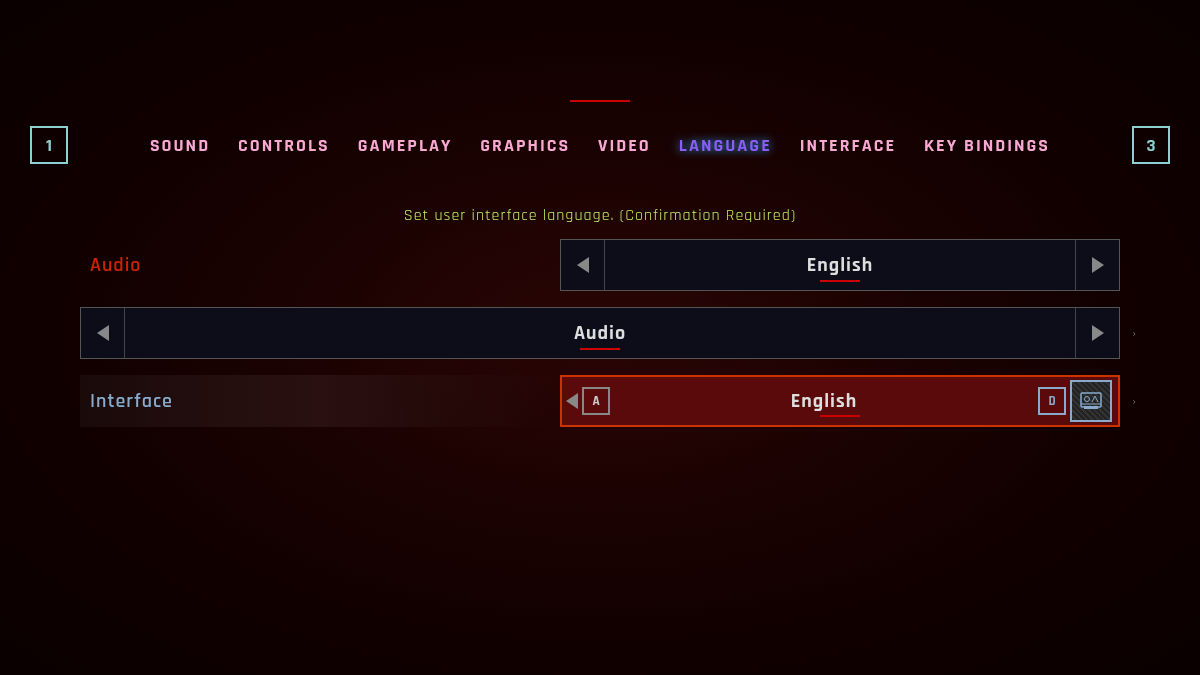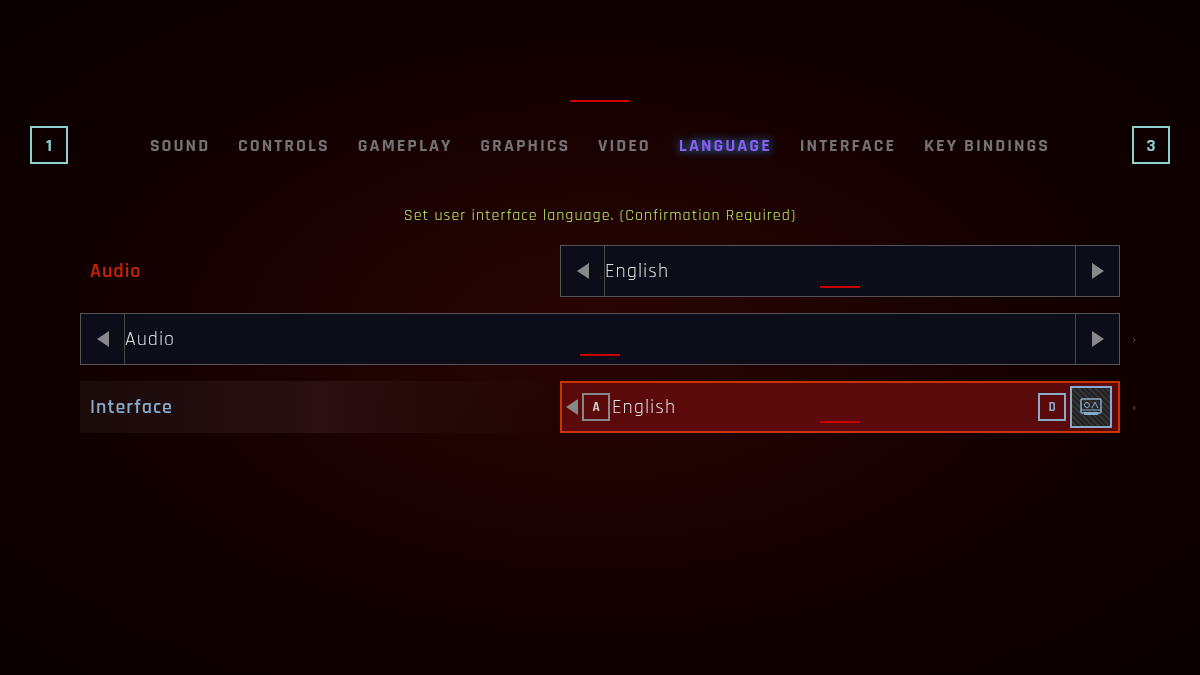--- a/index.html
+++ b/index.html
@@ -72,7 +72,7 @@
       font-size: 18px;
       font-weight: 700;
       letter-spacing: 2px;
-      color: #737373;
+      color: #f9a8d4;
       cursor: pointer;
       text-transform: uppercase;
       padding: 4px 0;

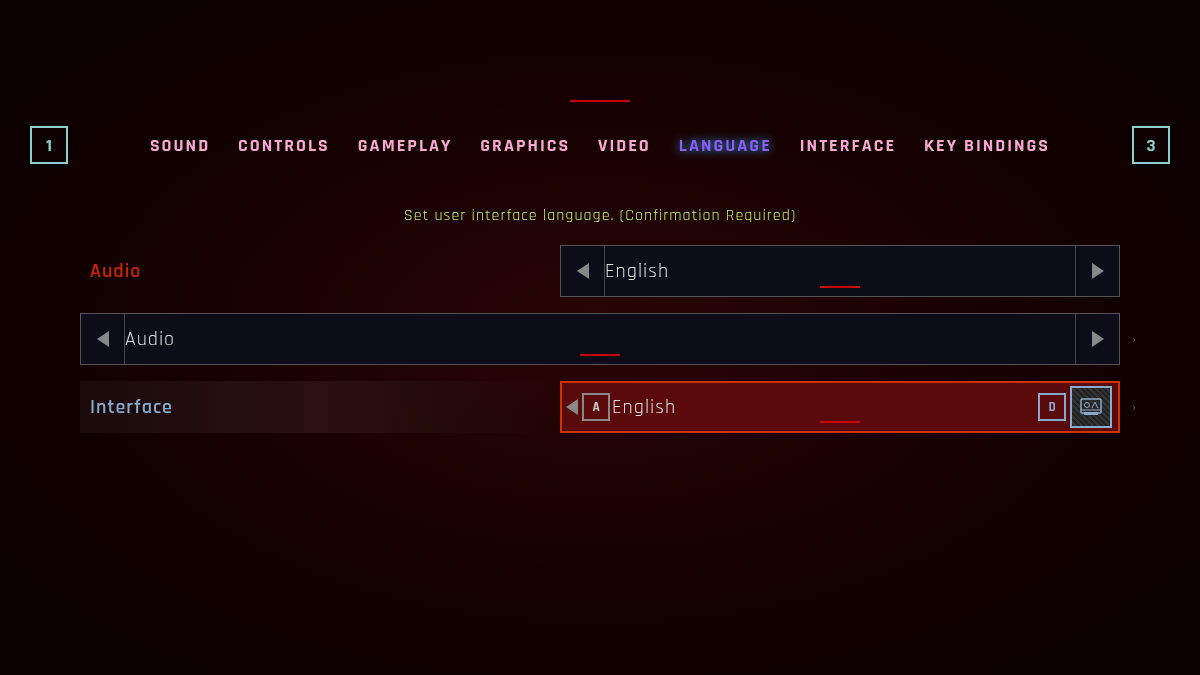--- a/index.html
+++ b/index.html
@@ -99,7 +99,7 @@
     
     .settings-area {
       position: absolute;
-      top: 245px;
+      top: 239px;
       left: 80px;
       right: 80px;
     }

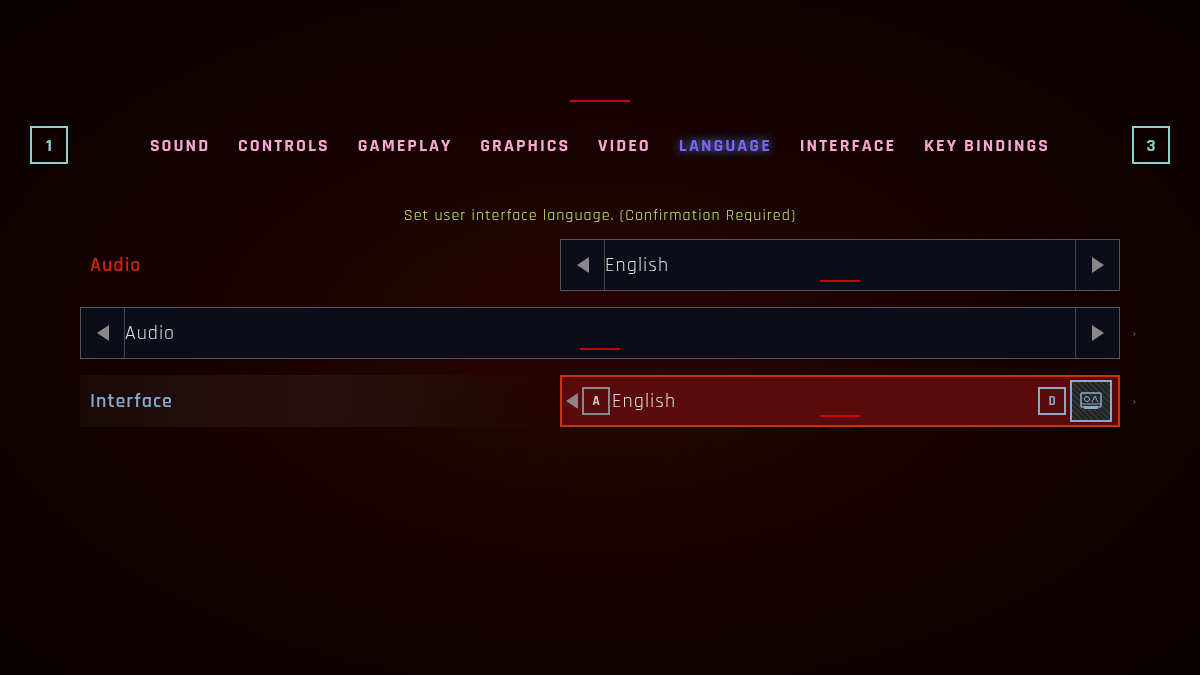--- a/index.html
+++ b/index.html
@@ -178,9 +178,10 @@
 
     .control-value {
       flex: 1;
+      text-align: center;
       color: #dddddd;
       font-size: 20px;
-      font-weight: 400;
+      font-weight: 700;
       letter-spacing: 1px;
     }
 

